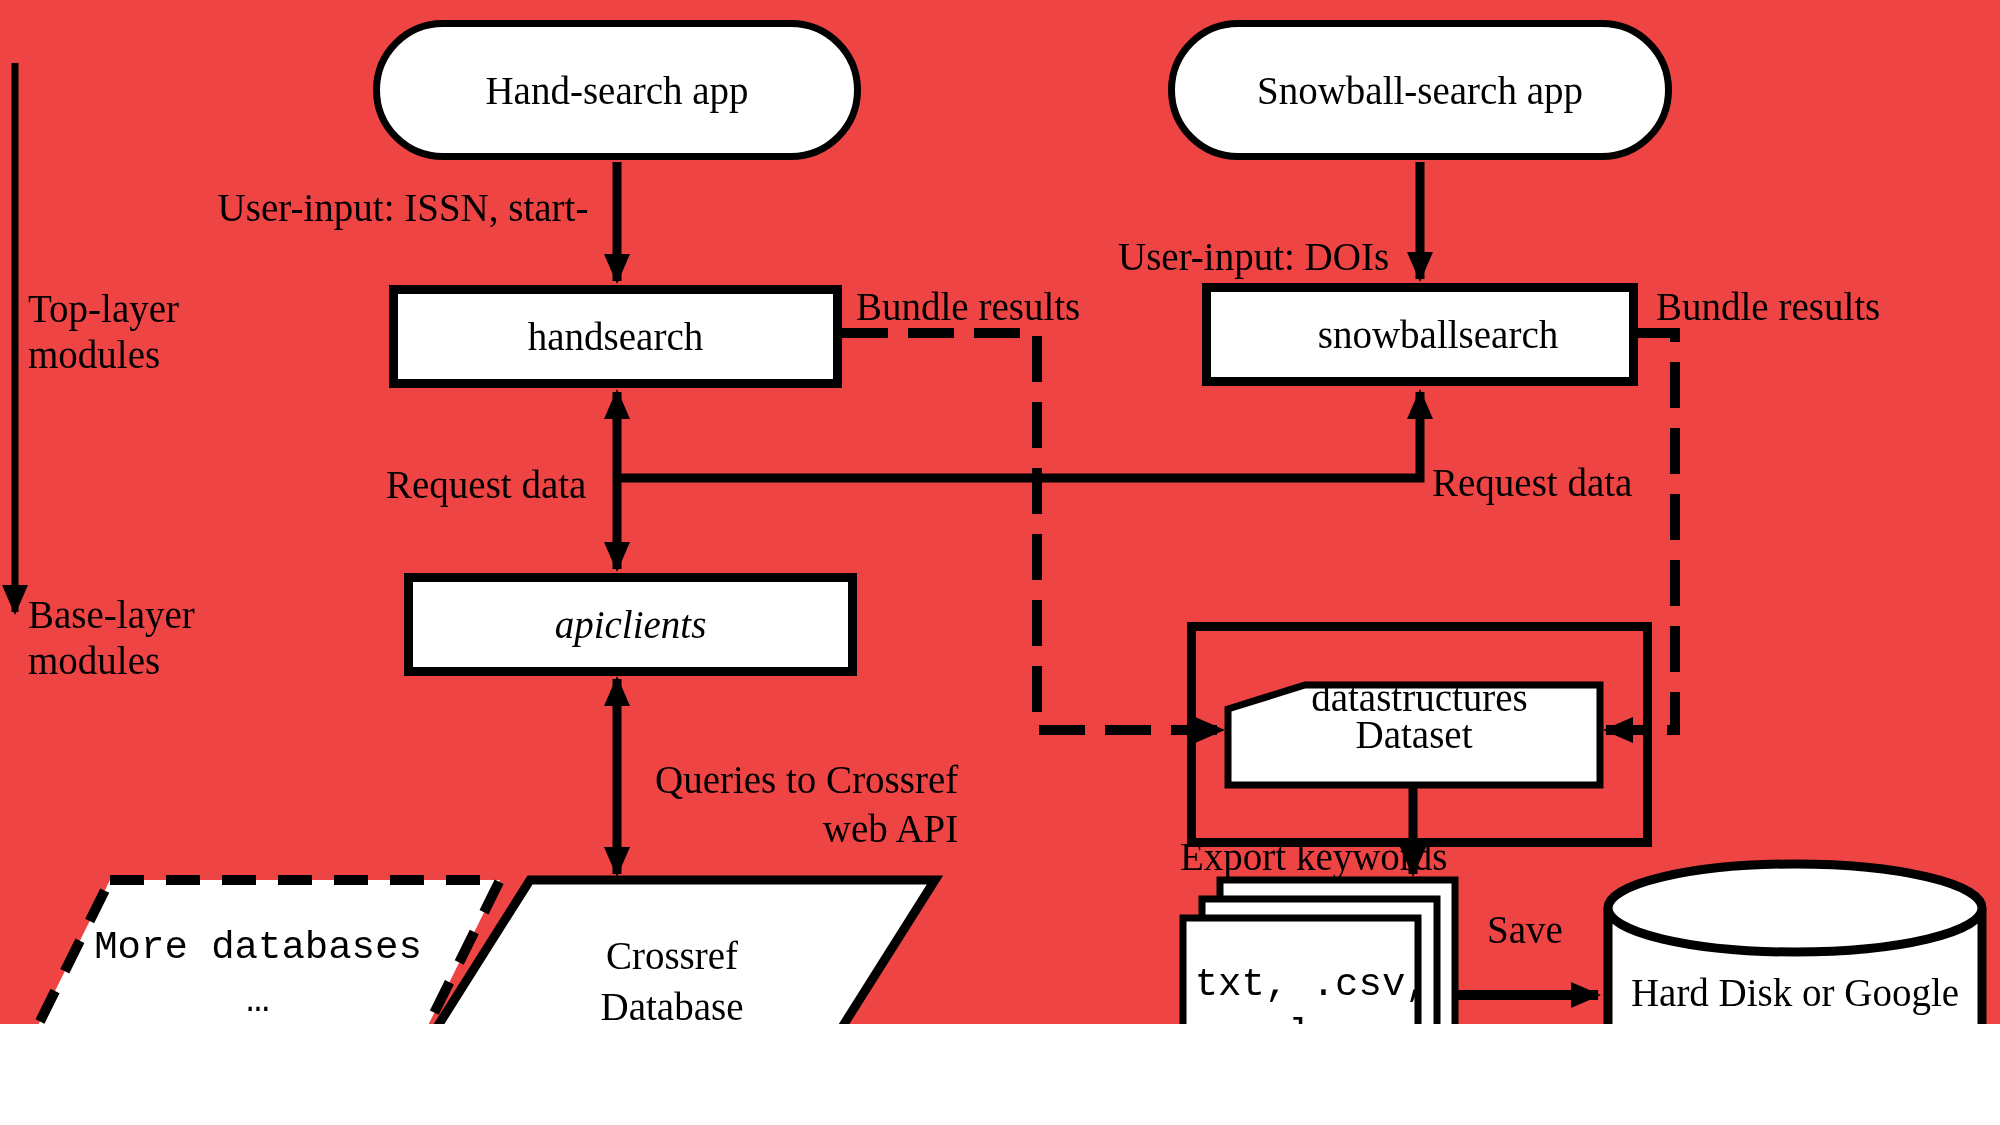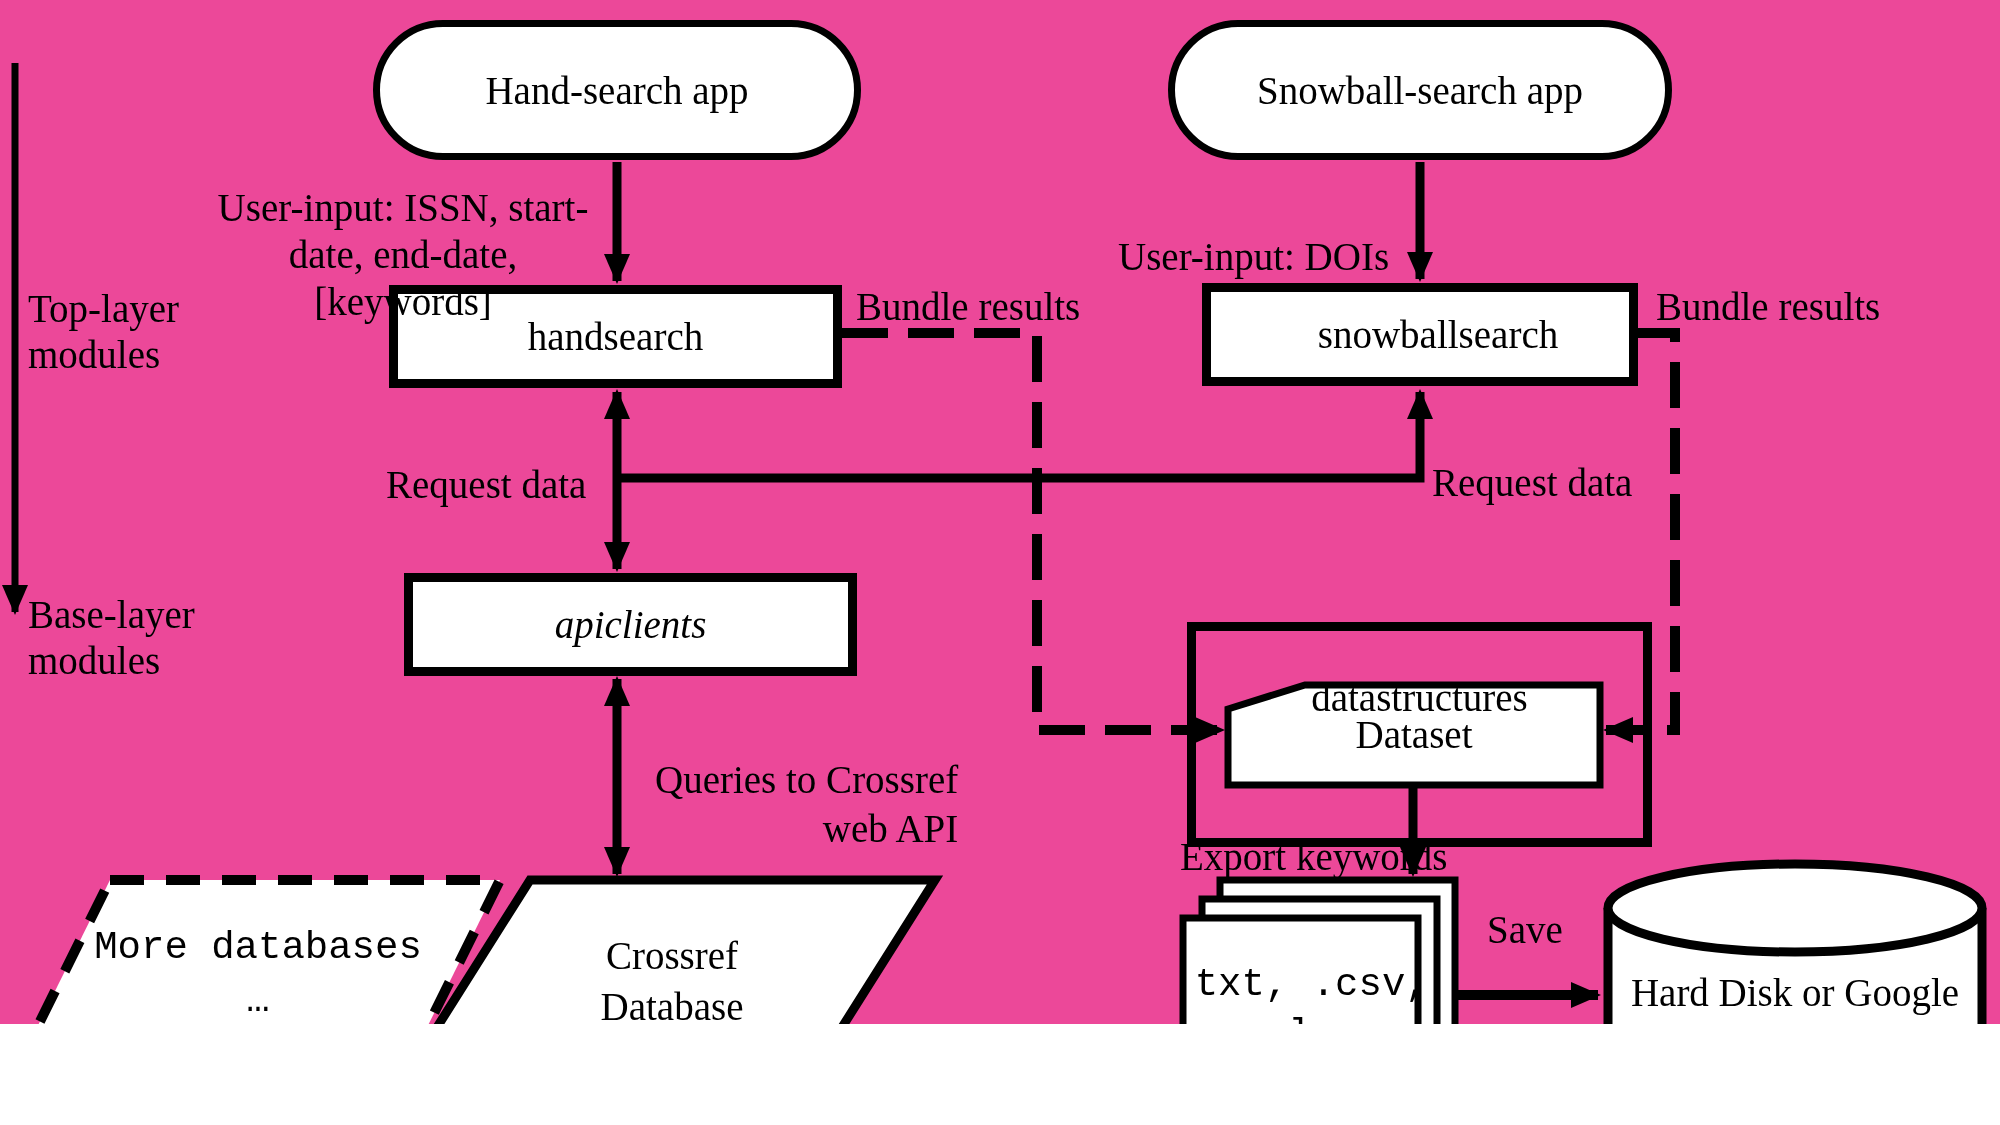--- a/index.html
+++ b/index.html
@@ -3,7 +3,7 @@
 <meta charset="utf-8">
 <style>
   html,body{margin:0;padding:0;background:#fff;}
-  #canvas{position:relative;width:2000px;height:1024px;background:#ec4899;overflow:hidden;
+  #canvas{position:relative;width:2000px;height:1024px;background:#ef4444;overflow:hidden;
           font-family:"Liberation Serif","DejaVu Serif",serif;color:#000;}
   #shapes{position:absolute;left:0;top:0;z-index:1;}
   .lbl{position:absolute;z-index:3;font-size:39px;line-height:47px;white-space:nowrap;}

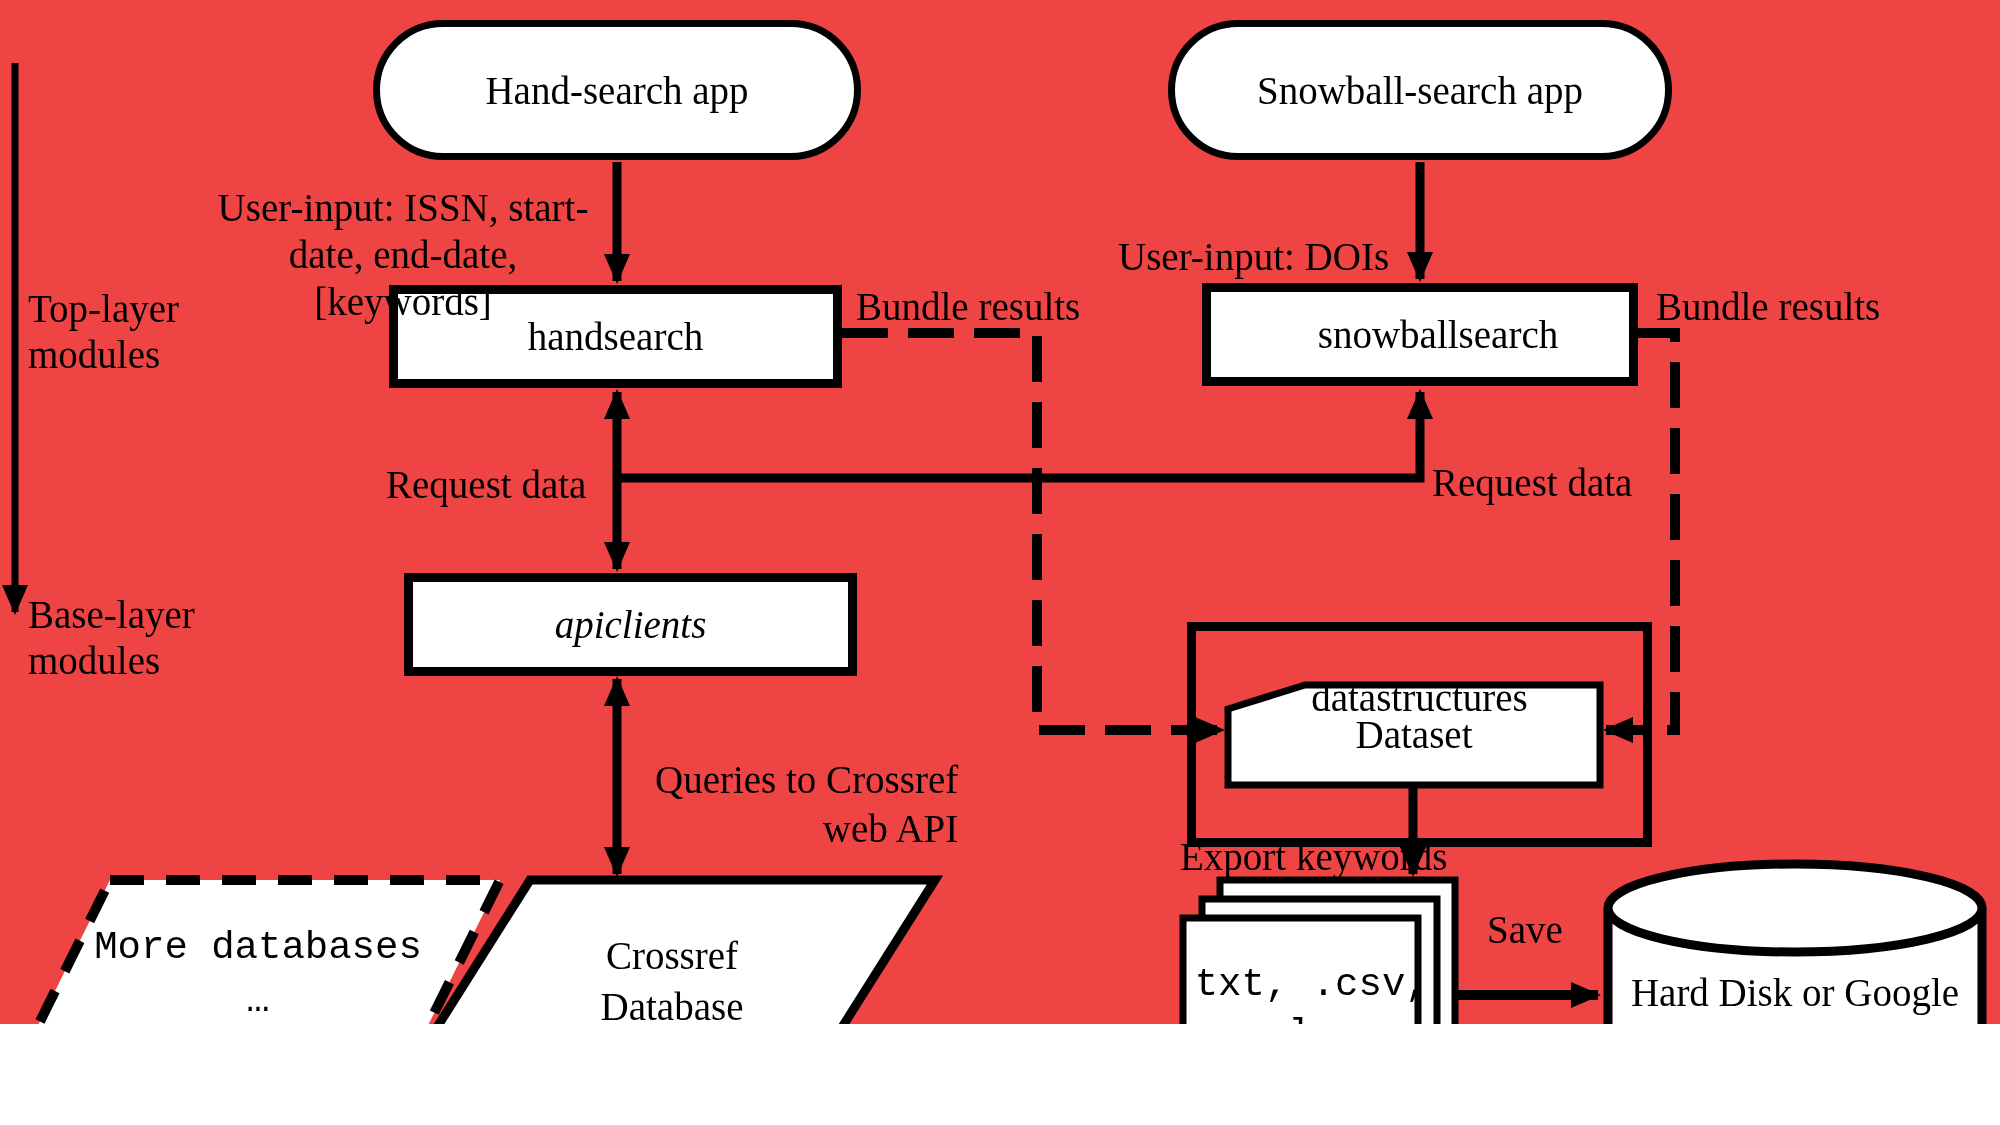--- a/index.html
+++ b/index.html
@@ -89,7 +89,6 @@
 
   <div class="lbl" style="left:203px;top:184px;width:400px;text-align:center;white-space:normal;">
     <div>User-input: ISSN, start-</div>
-    <div>date, end-date, [keywords]</div>
   </div>
   <div class="lbl" style="left:1118px;top:208px;margin-top:25px;">User-input: DOIs</div>
 

